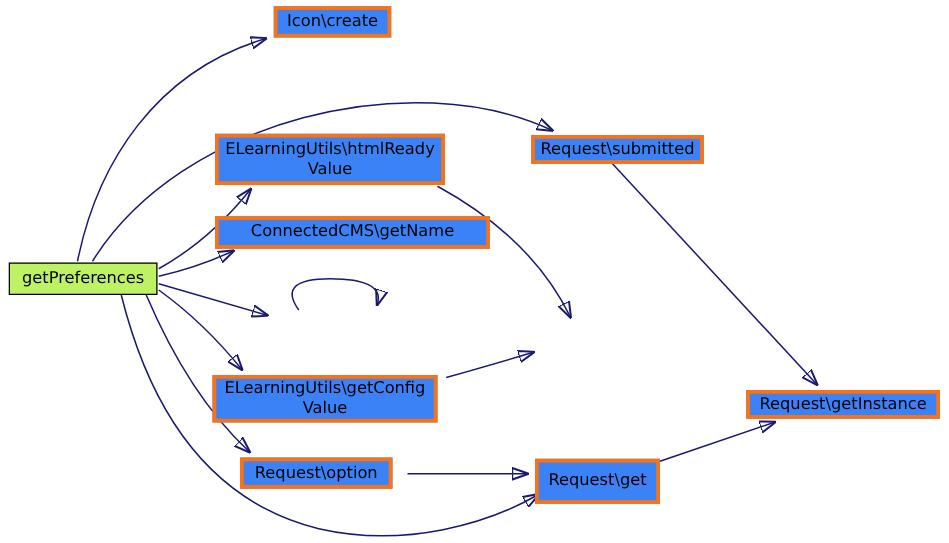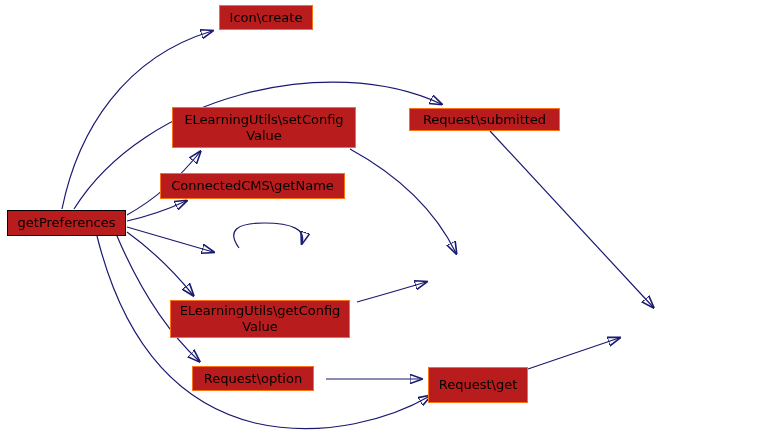--- a/index.html
+++ b/index.html
@@ -16,8 +16,8 @@
   .node{
     position:absolute;
     box-sizing:border-box;
-    border:1px solid #f97316;
-    background:#b91c1c;
+    border:3px solid #f97316;
+    background:#3b82f6;
     color:#000000;
     display:flex;
     flex-direction:column;

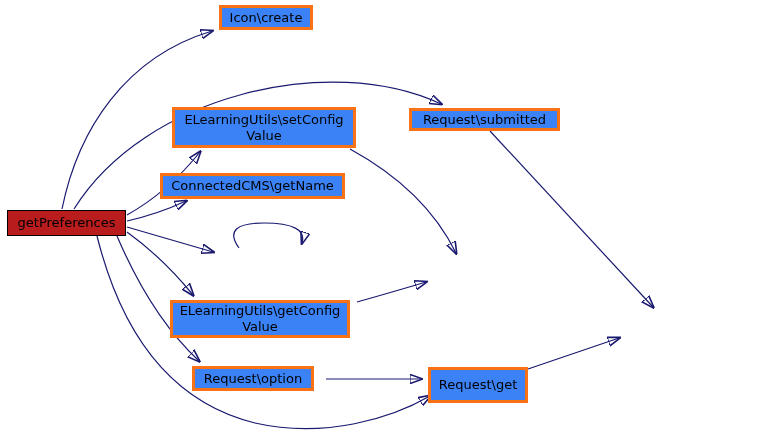--- a/index.html
+++ b/index.html
@@ -74,7 +74,7 @@
   </div>
 
   <div class="node" style="left:172px;top:107px;width:184px;height:41px">
-    <span>ELearningUtils\setConfig</span>
+    <span>ELearningUtils\htmlReady</span>
     <span>Value</span>
   </div>
 

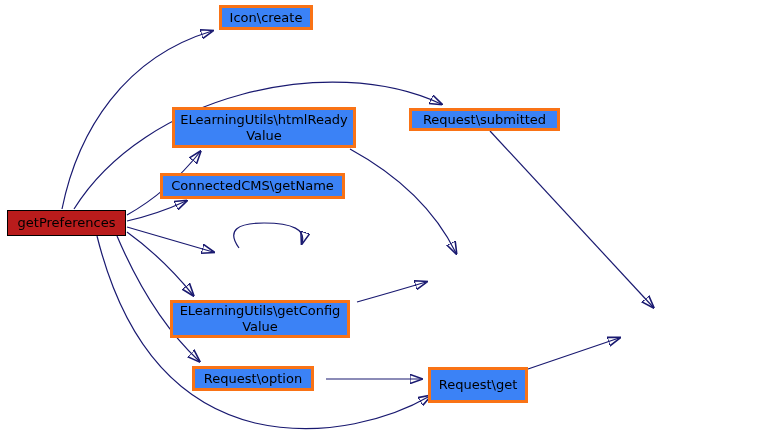--- a/index.html
+++ b/index.html
@@ -69,7 +69,7 @@
     <span>Icon\create</span>
   </div>
 
-  <div class="node" style="left:409px;top:108px;width:151px;height:23px">
+  <div class="node" style="left:425px;top:108px;width:138px;height:23px">
     <span>Request\submitted</span>
   </div>
 

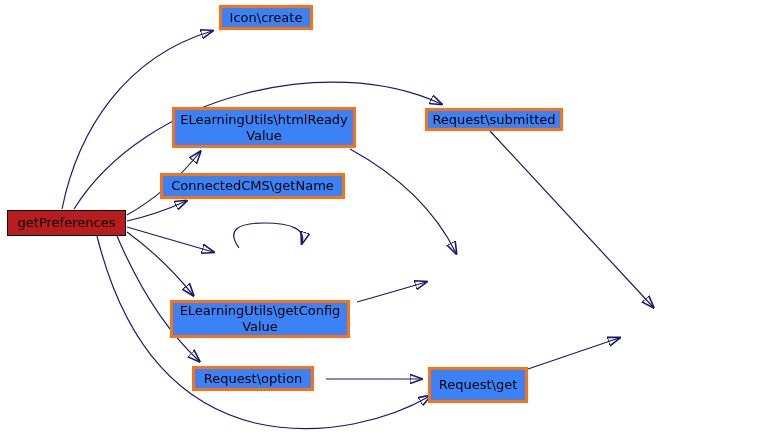--- a/index.html
+++ b/index.html
@@ -78,7 +78,7 @@
     <span>Value</span>
   </div>
 
-  <div class="node" style="left:160px;top:173px;width:185px;height:26px">
+  <div class="node" style="left:172px;top:173px;width:220px;height:26px">
     <span>ConnectedCMS\getName</span>
   </div>
 

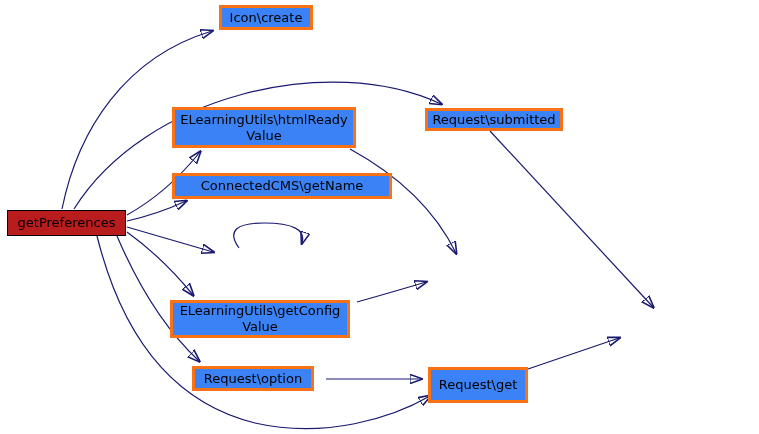--- a/index.html
+++ b/index.html
@@ -30,7 +30,7 @@
     z-index:2;
   }
   .node.highlight{
-    background:#b91c1c;
+    background:#bef264;
     border:1.5px solid #000000;
   }
 </style>

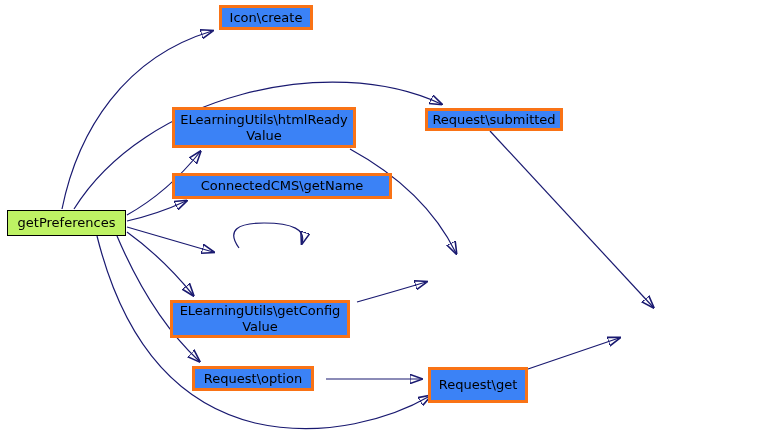--- a/index.html
+++ b/index.html
@@ -97,6 +97,9 @@
     <span>Request\get</span>
   </div>
 
+  <div class="node" style="left:597px;top:312px;width:155px;height:23px">
+    <span>Request\getInstance</span>
+  </div>
 
 </div>
 

